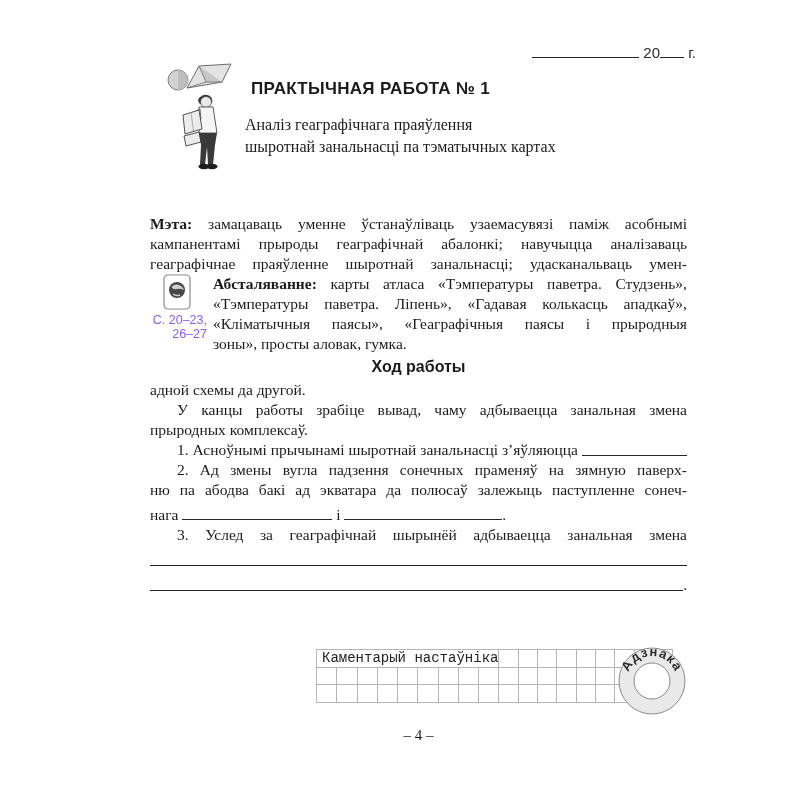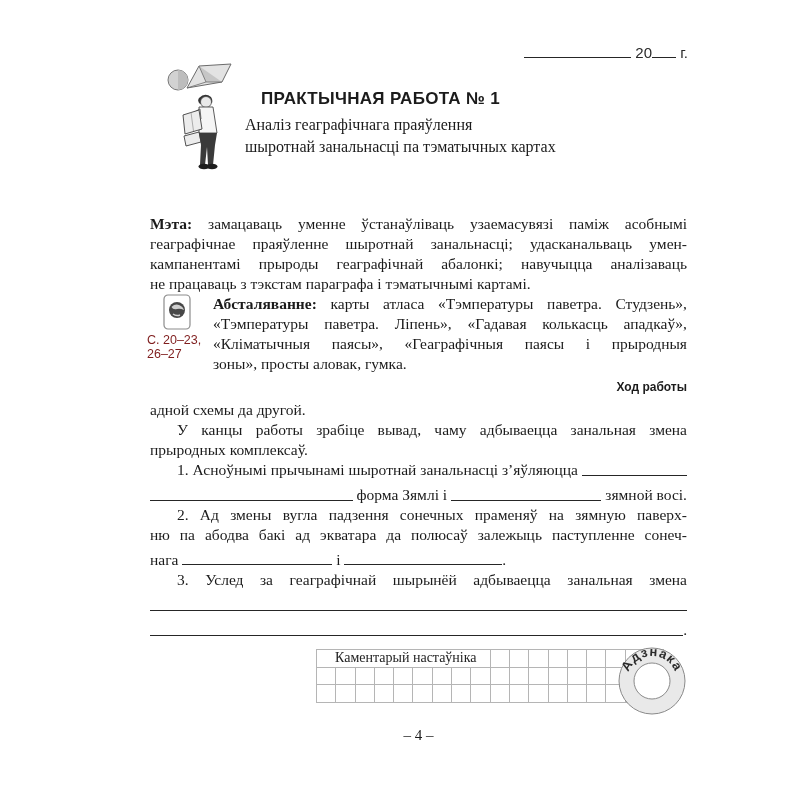--- a/index.html
+++ b/index.html
@@ -7,7 +7,7 @@
          font-family:"Liberation Serif",serif;color:#1b1b1b;overflow:hidden;}
 
   
-  .date-line{position:absolute;top:44px;right:112px;font-family:"Liberation Sans",sans-serif;
+  .date-line{position:absolute;top:44px;right:104px;font-family:"Liberation Sans",sans-serif;
              font-size:15px;color:#2a2a2a;}
   .title{position:absolute;left:245px;top:73px;margin:16px;
          font-family:"Liberation Sans",sans-serif;font-weight:bold;font-size:17px;letter-spacing:.3px;}

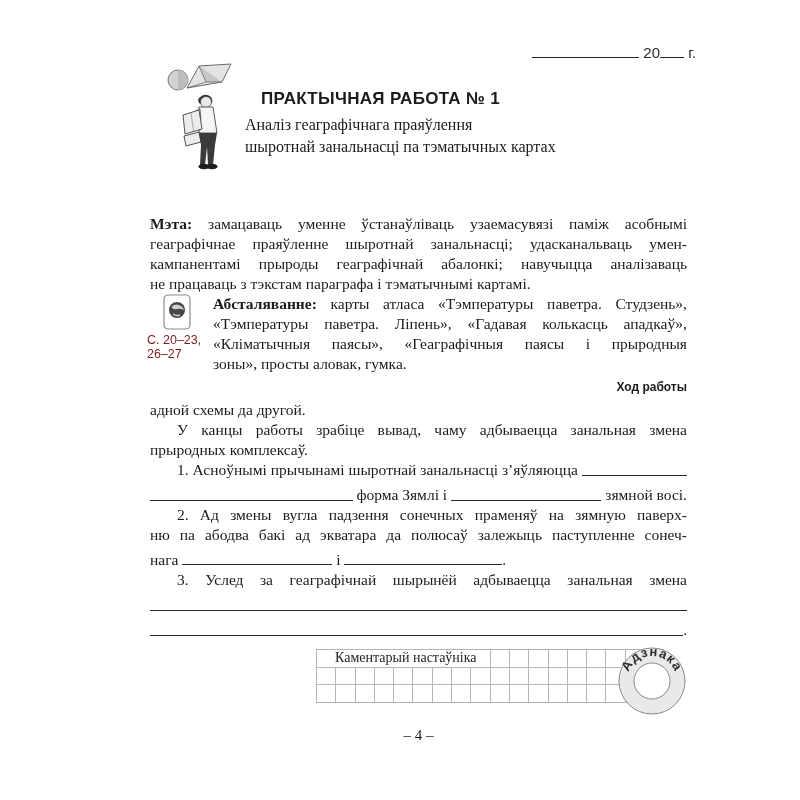--- a/index.html
+++ b/index.html
@@ -9,7 +9,7 @@
   
   .date-line{position:absolute;top:44px;right:104px;font-family:"Liberation Sans",sans-serif;
              font-size:15px;color:#2a2a2a;}
-  .title{position:absolute;left:245px;top:73px;margin:16px;
+  .title{position:absolute;left:245px;top:73px;margin:6px;
          font-family:"Liberation Sans",sans-serif;font-weight:bold;font-size:17px;letter-spacing:.3px;}
   .subtitle{position:absolute;left:245px;top:114px;font-family:Liberation Serif, serif;
             font-size:16px;line-height:22px;}

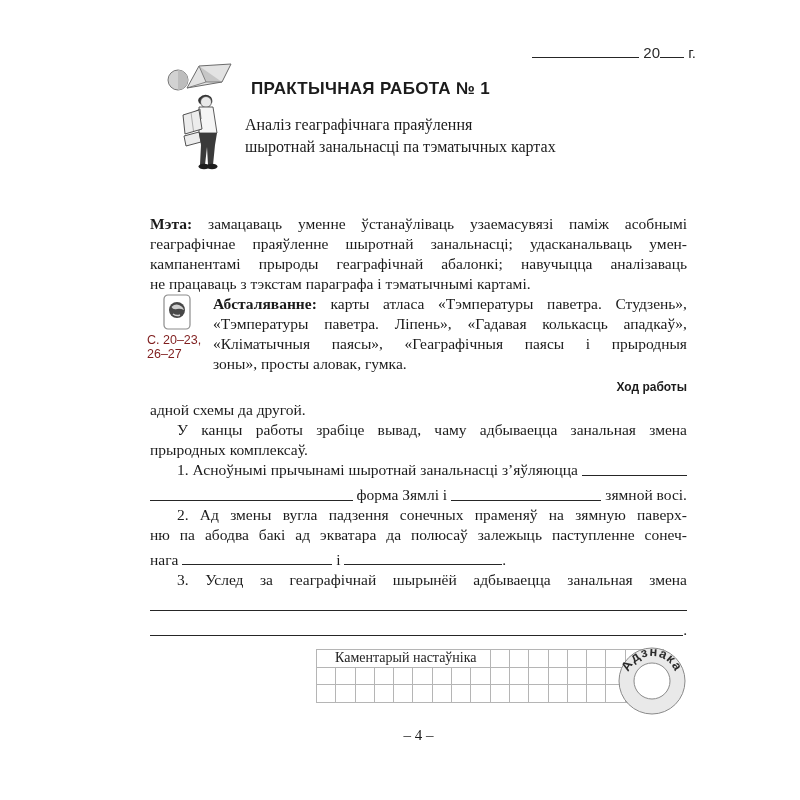--- a/index.html
+++ b/index.html
@@ -87,8 +87,8 @@
   <div class="content">
     <div class="para">
         <div class="pl jst"><span class="txt bd">Мэта:</span><span class="txt"> замацаваць уменне ўстанаўліваць узаемасувязі паміж асобнымі</span></div>
+        <div class="pl jst"><span class="txt">кампанентамі прыроды геаграфічнай абалонкі; навучыцца аналізаваць</span></div>
         <div class="pl jst"><span class="txt">геаграфічнае праяўленне шыротнай занальнасці; удасканальваць умен-</span></div>
-        <div class="pl jst"><span class="txt">кампанентамі прыроды геаграфічнай абалонкі; навучыцца аналізаваць</span></div>
         <div class="pl"><span class="txt">не працаваць з тэкстам параграфа і тэматычнымі картамі.</span></div>
       </div>
 

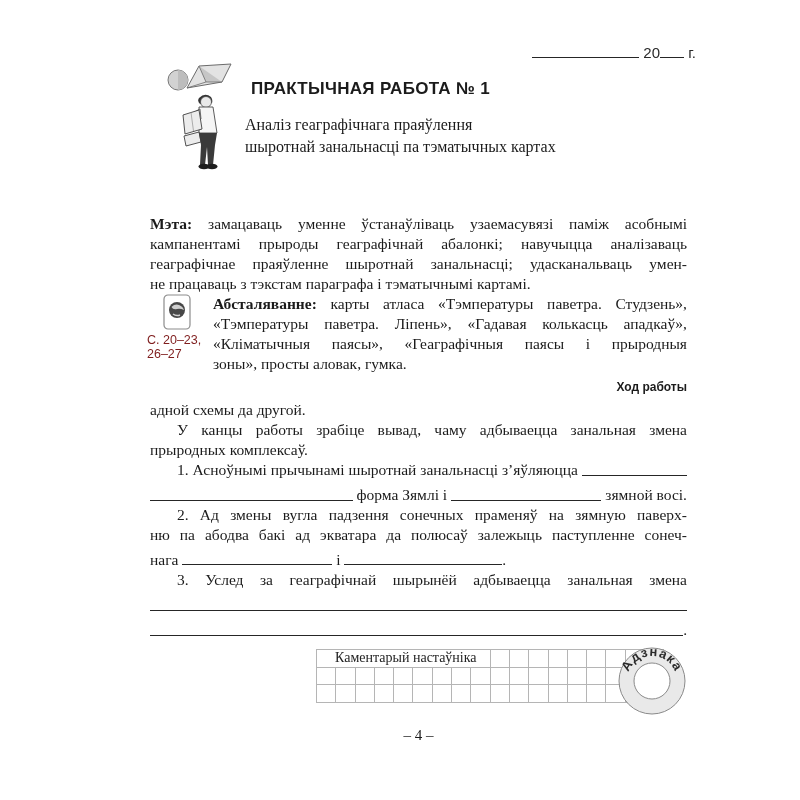--- a/index.html
+++ b/index.html
@@ -89,7 +89,6 @@
         <div class="pl jst"><span class="txt bd">Мэта:</span><span class="txt"> замацаваць уменне ўстанаўліваць узаемасувязі паміж асобнымі</span></div>
         <div class="pl jst"><span class="txt">кампанентамі прыроды геаграфічнай абалонкі; навучыцца аналізаваць</span></div>
         <div class="pl jst"><span class="txt">геаграфічнае праяўленне шыротнай занальнасці; удасканальваць умен-</span></div>
-        <div class="pl"><span class="txt">не працаваць з тэкстам параграфа і тэматычнымі картамі.</span></div>
       </div>
 
     <div class="equip">

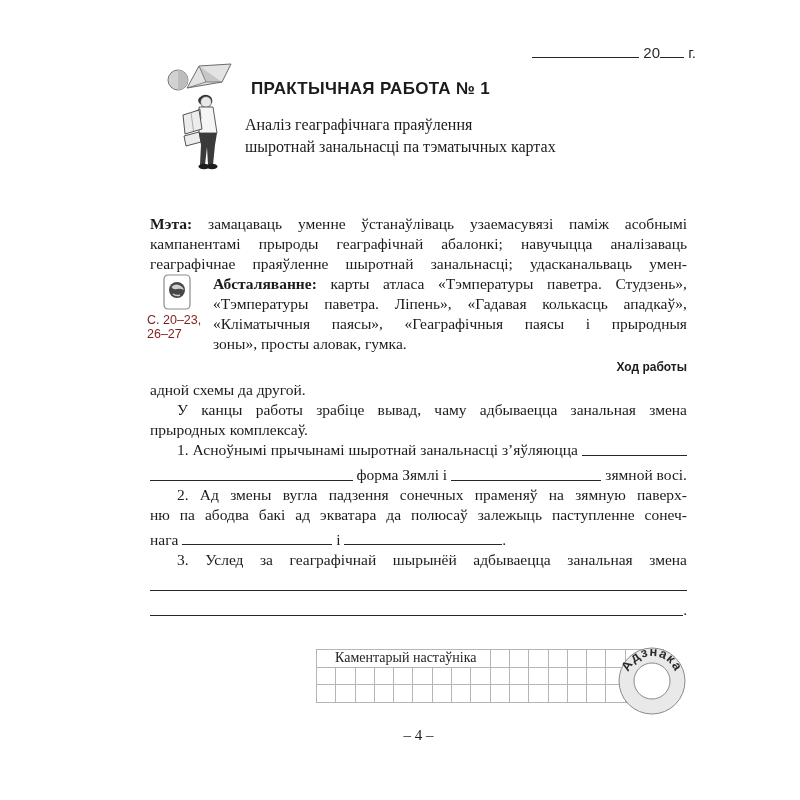--- a/index.html
+++ b/index.html
@@ -31,8 +31,8 @@
   .heading{font-family:"Liberation Sans",sans-serif;font-weight:bold;font-size:12px;
            text-align:right;height:24px;line-height:24px;margin:1px 0;}
   .equip{position:relative;margin-left:63px;}
-  .mnote{position:absolute;left:-66px;top:0px;width:60px;text-align:left;
-         font-family:"Liberation Sans",sans-serif;font-size:12.5px;line-height:14px;color:#7f1d1d;}
+  .mnote{position:absolute;left:-66px;top:0px;width:60px;text-align:right;
+         font-family:"Liberation Sans",sans-serif;font-size:12.5px;line-height:14px;color:#8b5cf6;}
   .mnote .atlas-icon{margin:0 auto 3px;width:28px;height:36px;}
 
   

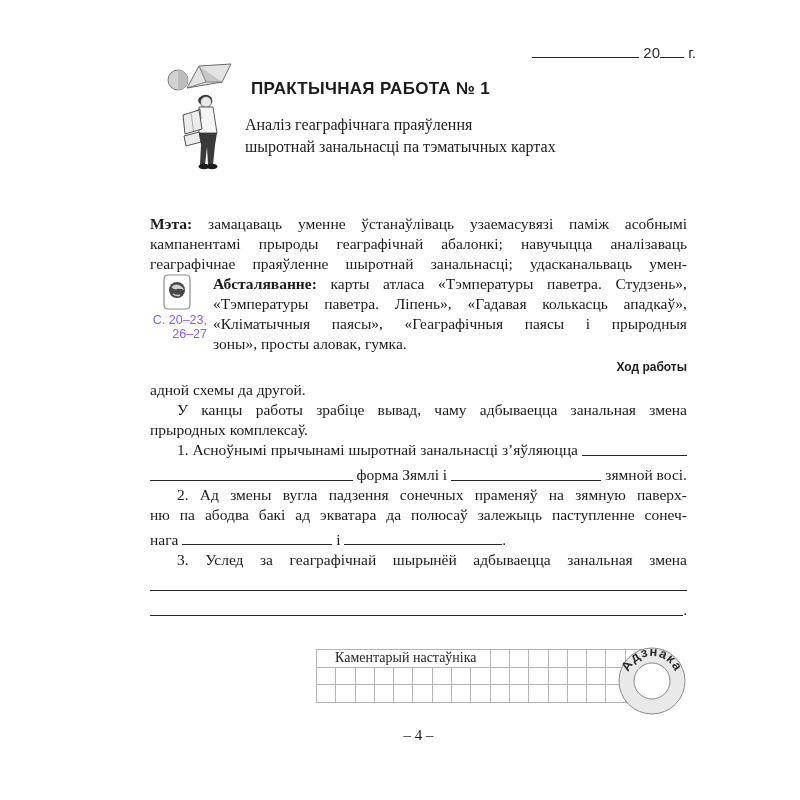--- a/index.html
+++ b/index.html
@@ -28,8 +28,8 @@
   .blank{display:inline-block;height:12px;border-bottom:1.3px solid #262626;}
   .fx .blank{margin-bottom:4px;}
   .blank.fill{flex:1 1 20px;}
-  .heading{font-family:"Liberation Sans",sans-serif;font-weight:bold;font-size:12px;
-           text-align:right;height:24px;line-height:24px;margin:1px 0;}
+  .heading{font-family:"Liberation Sans",sans-serif;font-weight:bold;font-size:16px;
+           text-align:center;height:24px;line-height:24px;margin:1px 0;}
   .equip{position:relative;margin-left:63px;}
   .mnote{position:absolute;left:-66px;top:0px;width:60px;text-align:right;
          font-family:"Liberation Sans",sans-serif;font-size:12.5px;line-height:14px;color:#8b5cf6;}

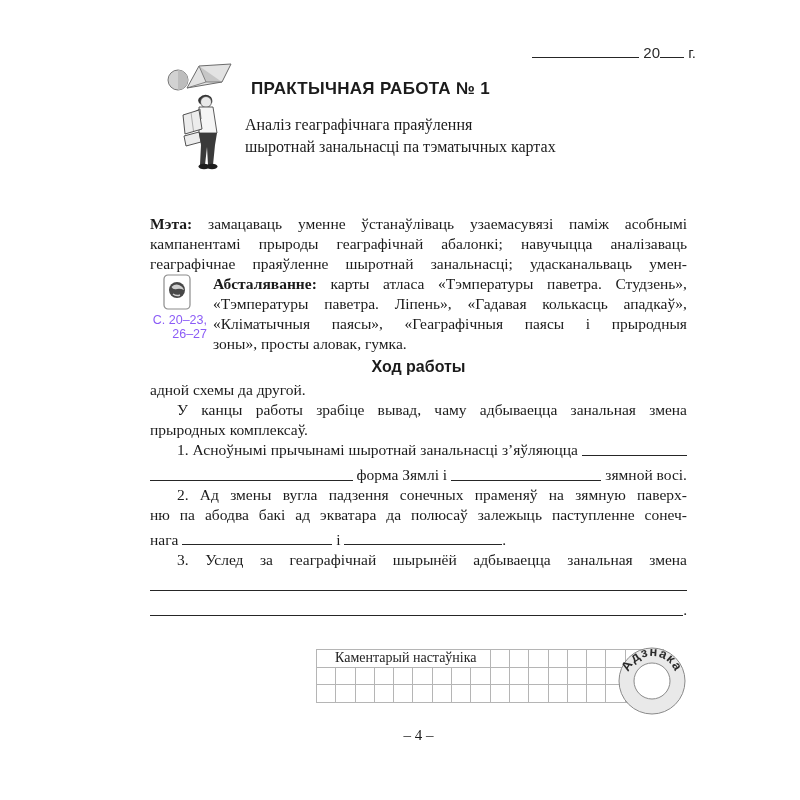--- a/index.html
+++ b/index.html
@@ -126,12 +126,6 @@
           <span class="txt">1. Асноўнымі прычынамі шыротнай занальнасці з’яўляюцца </span>
           <span class="blank fill"></span>
         </div>
-        <div class="pl tall fx">
-          <span class="blank fill" style="flex-grow: 1.4;"></span>
-          <span class="txt"> форма Зямлі і </span>
-          <span class="blank fill" style="flex-grow: 1;"></span>
-          <span class="txt"> зямной восі.</span>
-        </div>
       </div>
     <div class="para">
         <div class="pl jst ind"><span class="txt">2. Ад змены вугла падзення сонечных праменяў на зямную паверх-</span></div>

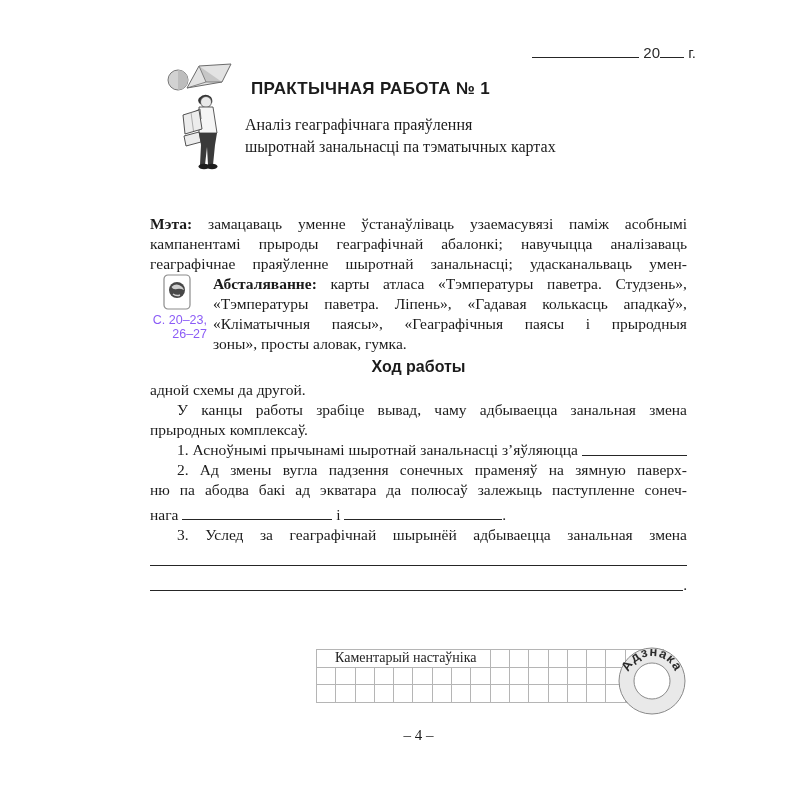--- a/index.html
+++ b/index.html
@@ -38,7 +38,7 @@
   
   .ctable{position:absolute;left:316px;top:649px;border-collapse:collapse;}
   .ctable td{width:18.3px;height:16.6px;border:1px solid #b5b5b5;padding:0;}
-  .ctable td.lbl{font-family:Liberation Serif, serif;font-size:14px;color:#222;
+  .ctable td.lbl{font-family:Liberation Mono, monospace;font-size:14px;color:#222;
                  white-space:nowrap;padding:0 0 0 5px;text-align:center;}
 
   .stamp{position:absolute;left:616px;top:645px;}

